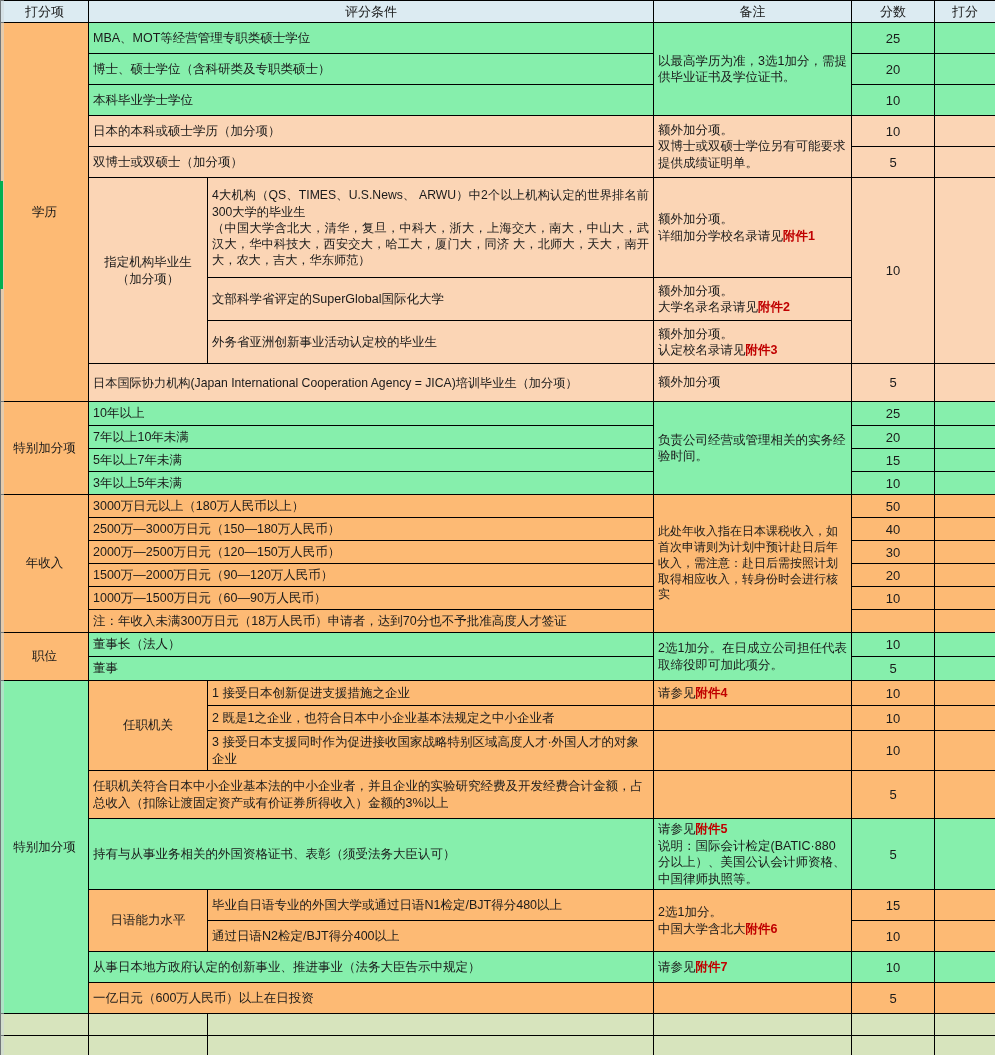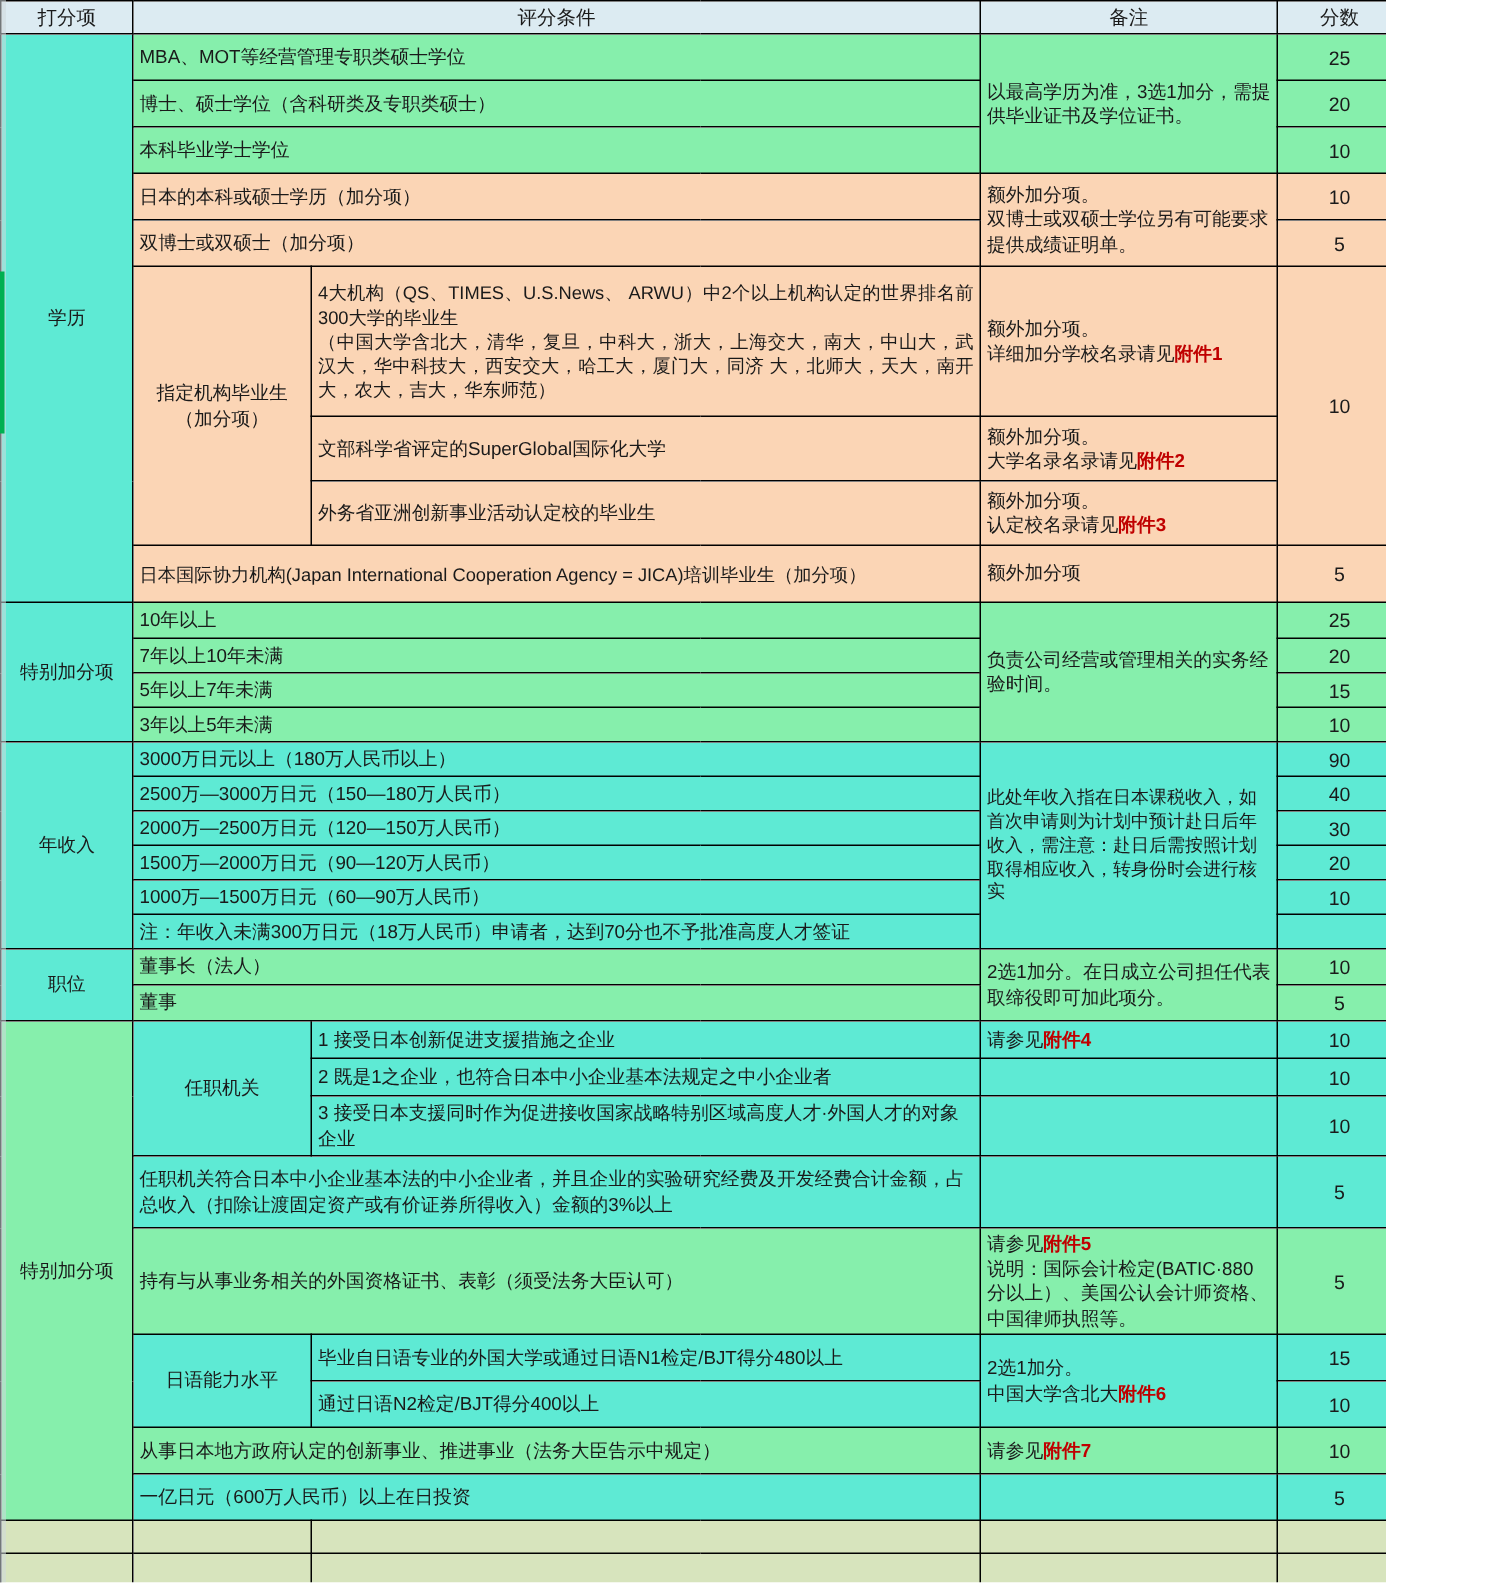--- a/index.html
+++ b/index.html
@@ -6,7 +6,7 @@
   body{font-family:"Liberation Sans","DejaVu Sans",sans-serif;}
   #sheet{
     position:relative;
-    width:924px;height:1055px;
+    width:995px;height:1055px;
     overflow:hidden;
     background:#ffffff;
   }

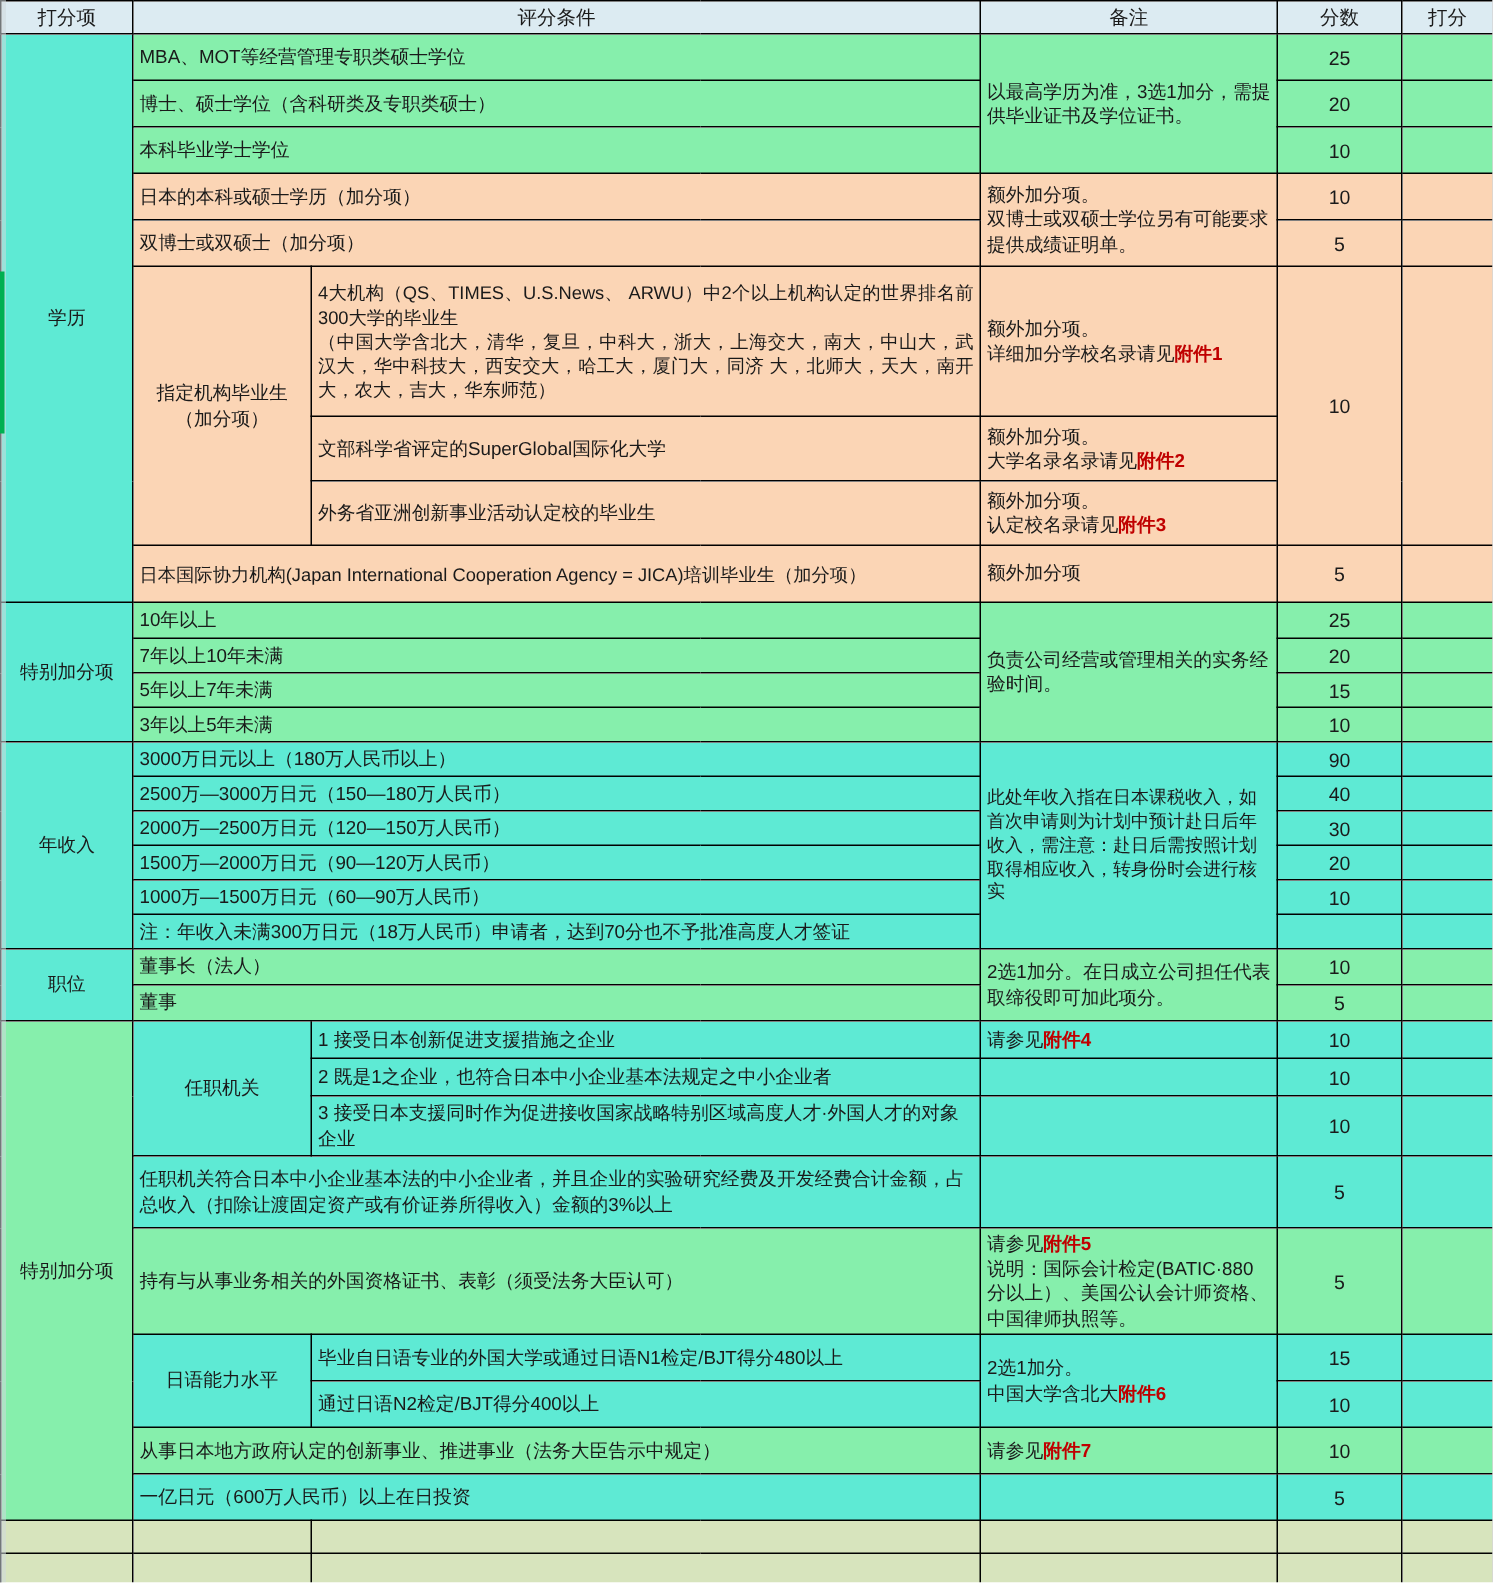--- a/index.html
+++ b/index.html
@@ -28,7 +28,7 @@
   
   .hdr      {background:#dcebf2;text-align:center;font-size:13px;border-bottom:2px solid #000;}
   .blue-d   {background:#86efac;}   
-  .blue-l   {background:#5eead4;}   
+  .blue-l   {background:#fdba74;}   
   .peach    {background:#fbd5b5;}   
   .green    {background:#d7e4bd;}   
   .ctr      {text-align:center;}

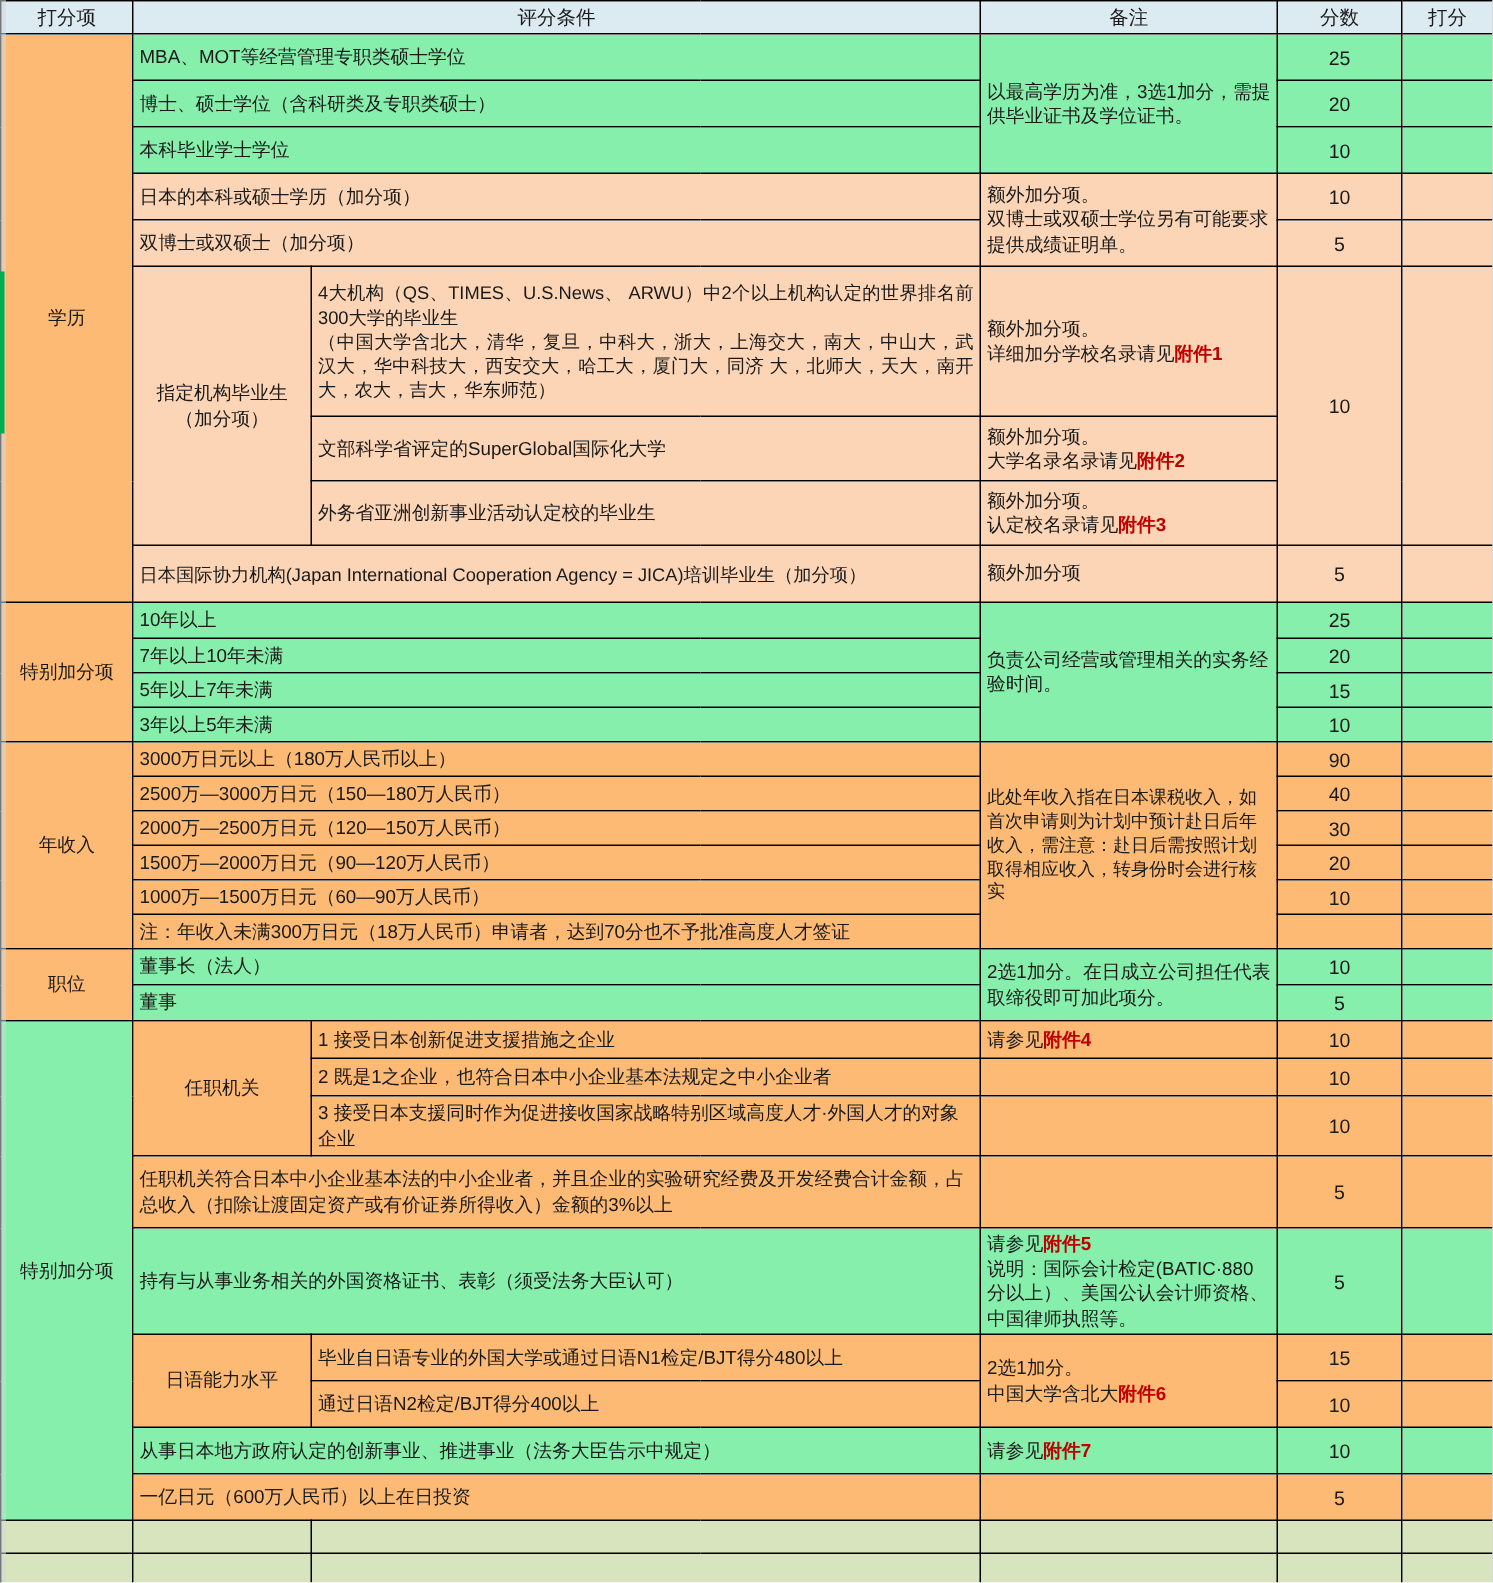--- a/index.html
+++ b/index.html
@@ -171,7 +171,7 @@
         <td class="blue-l ctr" rowspan="6">年收入</td>
         <td class="blue-l lft" colspan="3">3000万日元以上（180万人民币以上）</td>
         <td class="blue-l note-ctr" rowspan="6">此处年收入指在日本课税收入，如首次申请则为计划中预计赴日后年收入，需注意：赴日后需按照计划取得相应收入，转身份时会进行核实</td>
-        <td class="blue-l num">90</td>
+        <td class="blue-l num">50</td>
         <td class="blue-l"></td>
       </tr>
       <tr style="height:23px">

